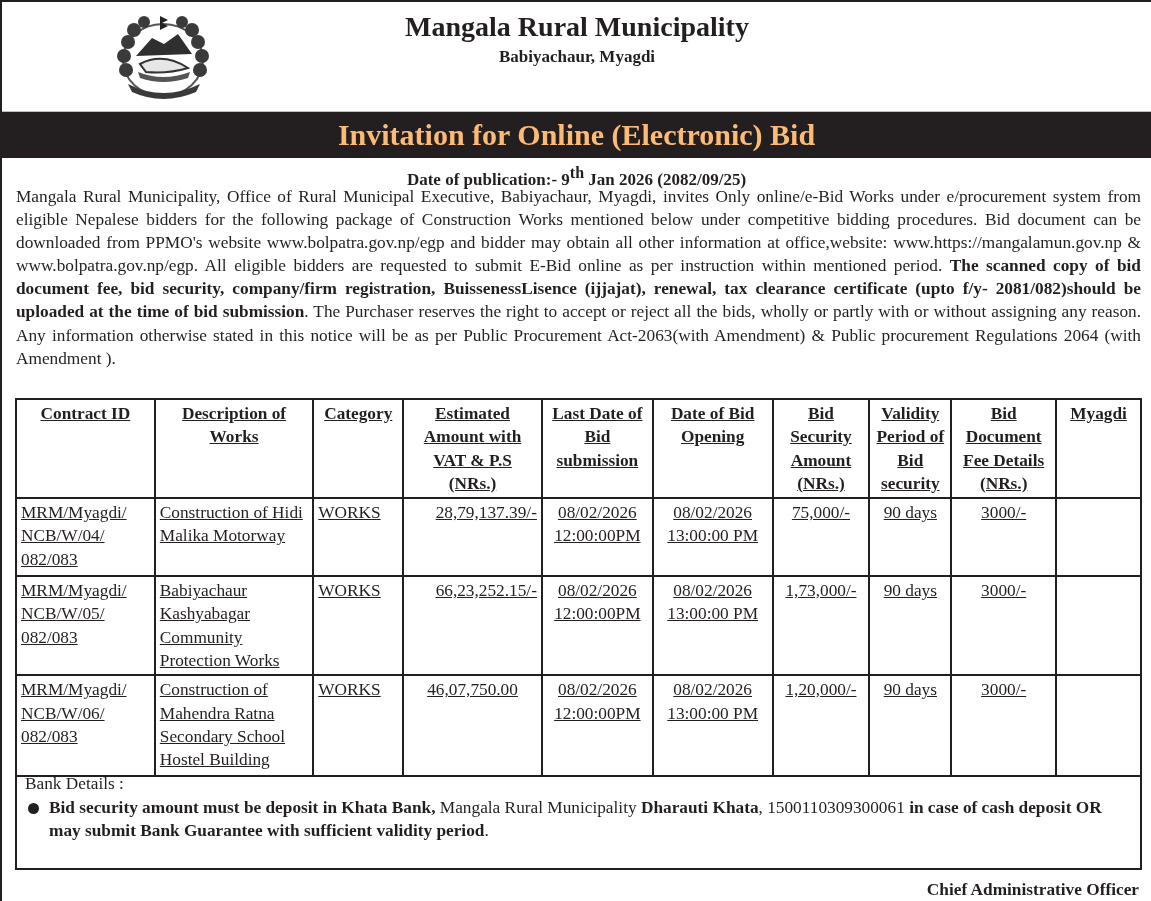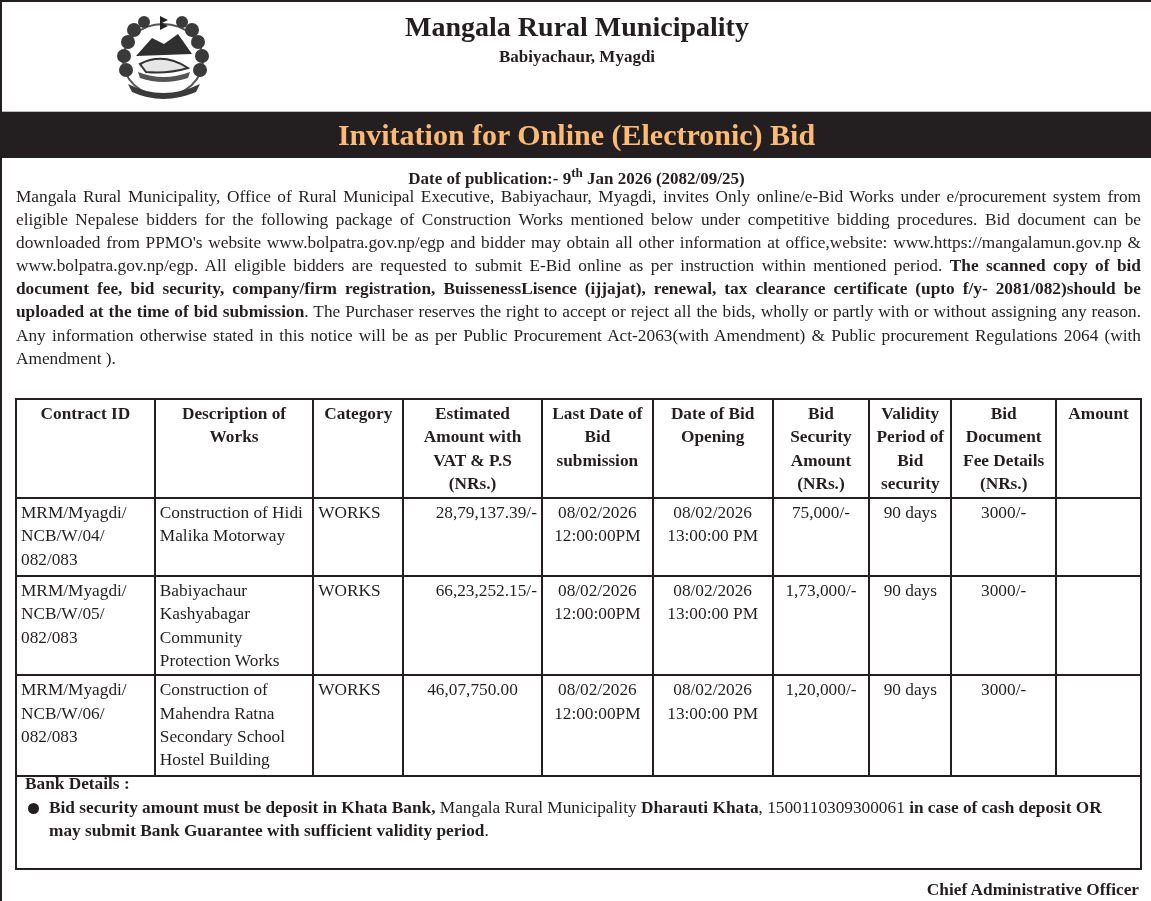--- a/index.html
+++ b/index.html
@@ -29,7 +29,7 @@
     position: absolute; left: 0; top: 160px; width: 1149px; text-align: center;
     font-size: 17px; font-weight: bold; line-height: 22px;
   }
-  .pubdate sup { font-size: 13px; }
+  .pubdate sup { font-size: 16px; }
   .para {
     position: absolute; left: 14px; top: 183px; width: 1125px;
     font-size: 17.3px; line-height: 23.1px; text-align: justify;

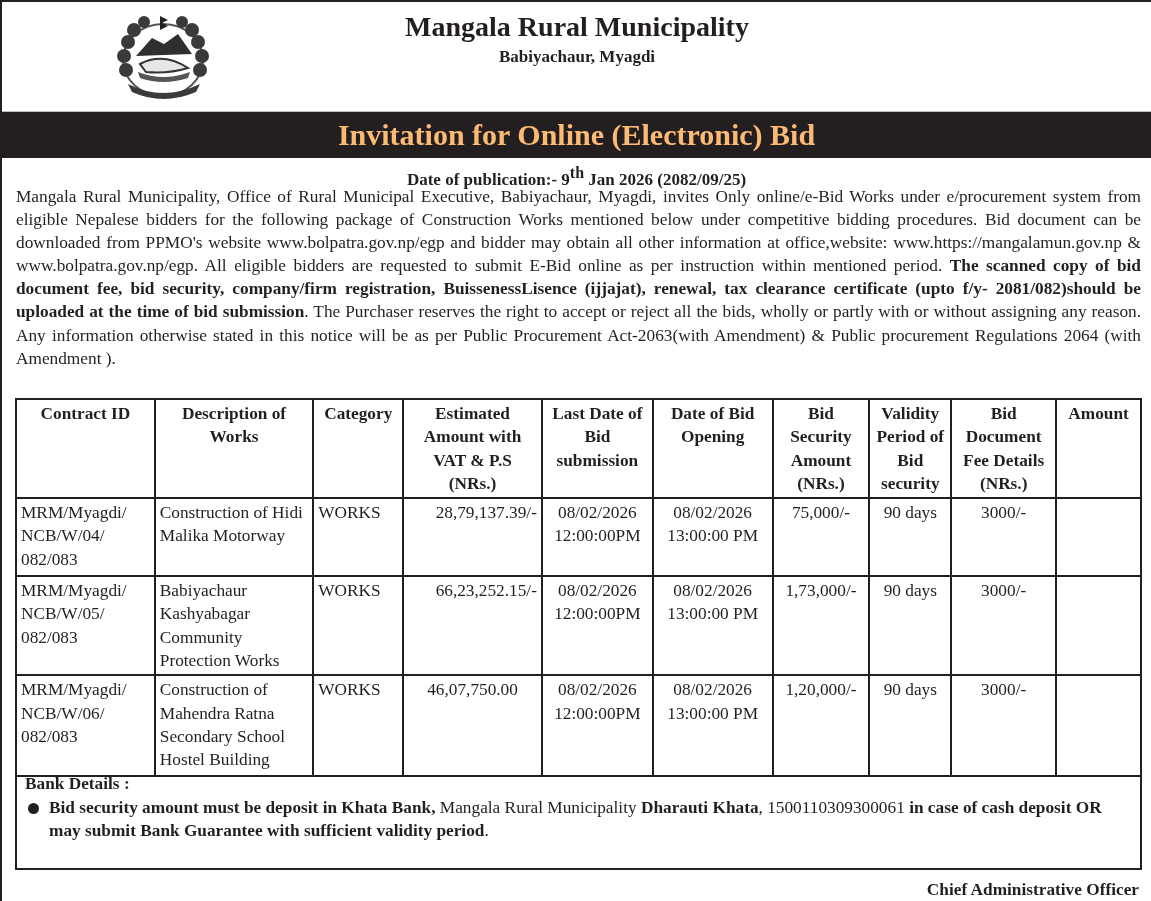--- a/index.html
+++ b/index.html
@@ -37,7 +37,7 @@
   .para b { font-weight: bold; }
   table.bids {
     position: absolute; left: 13px; top: 396px; width: 1127px;
-    border-collapse: collapse; font-size: 17.3px;
+    border-collapse: collapse; font-size: 17.3px; text-decoration: underline;
   }
   table.bids th, table.bids td {
     border: 2px solid #231f20; vertical-align: top; padding: 2px 4px;

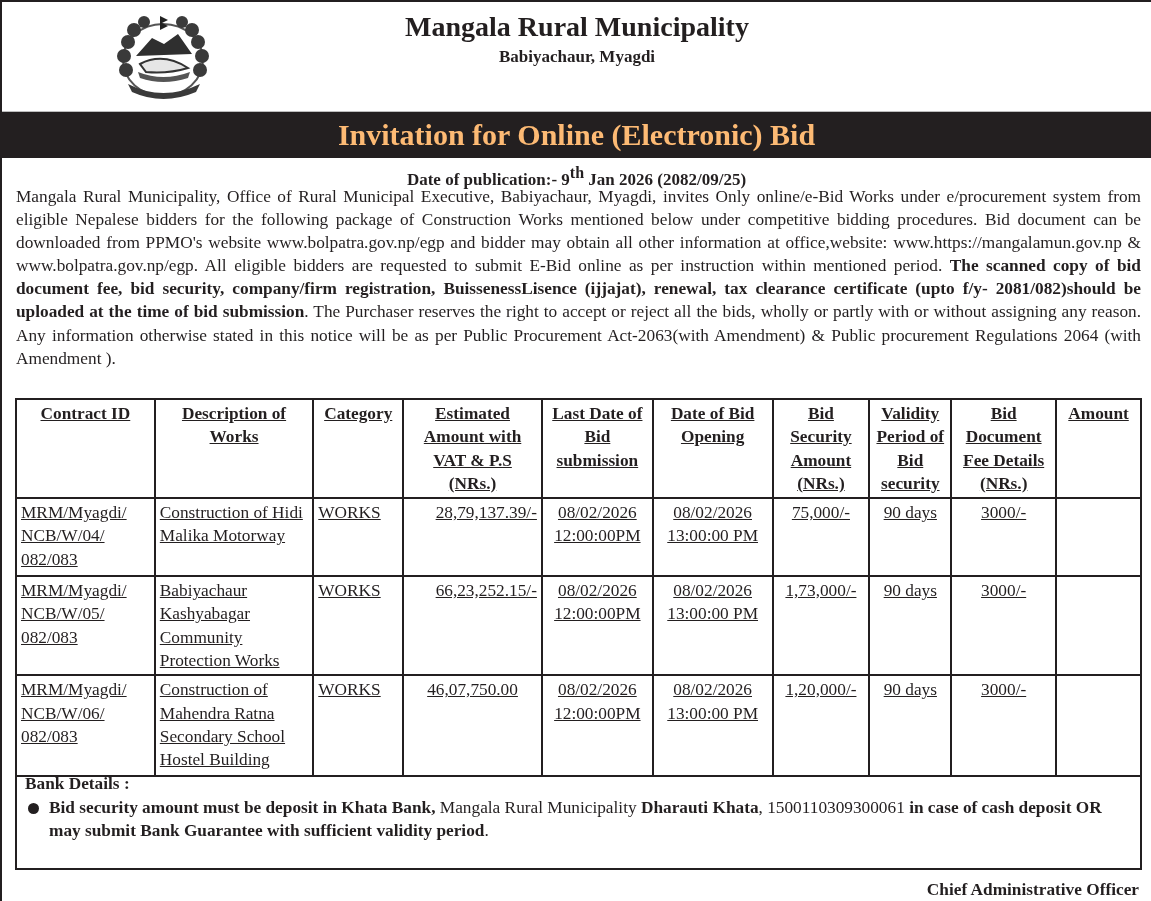--- a/index.html
+++ b/index.html
@@ -131,7 +131,7 @@
         <th>Bid Security Amount (NRs.)</th>
         <th>Validity Period of Bid security</th>
         <th>Bid Document Fee Details (NRs.)</th>
-        <th>Amount</th>
+        <th>Myagdi</th>
       </tr>
     </thead>
     <tbody>

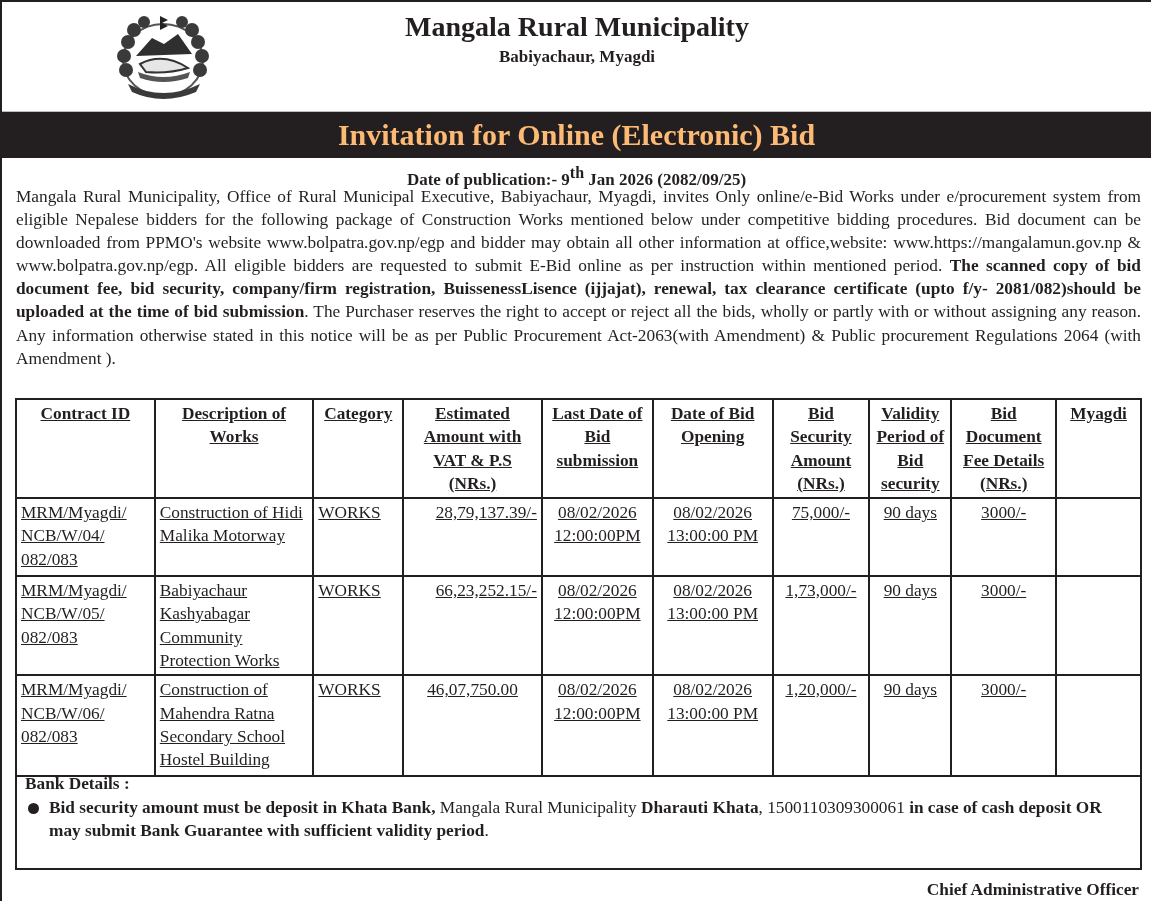--- a/index.html
+++ b/index.html
@@ -55,7 +55,7 @@
     box-sizing: border-box; border: 2px solid #231f20; border-top: none;
     padding: 2px 8px; font-size: 17.3px; line-height: 23.5px;
   }
-  .bank .bhead { font-weight: bold; }
+  .bank .bhead { font-weight: normal; }
   .bullet-row { position: relative; padding-left: 24px; }
   .bullet {
     position: absolute; left: 3px; top: 7px; width: 11px; height: 11px;

